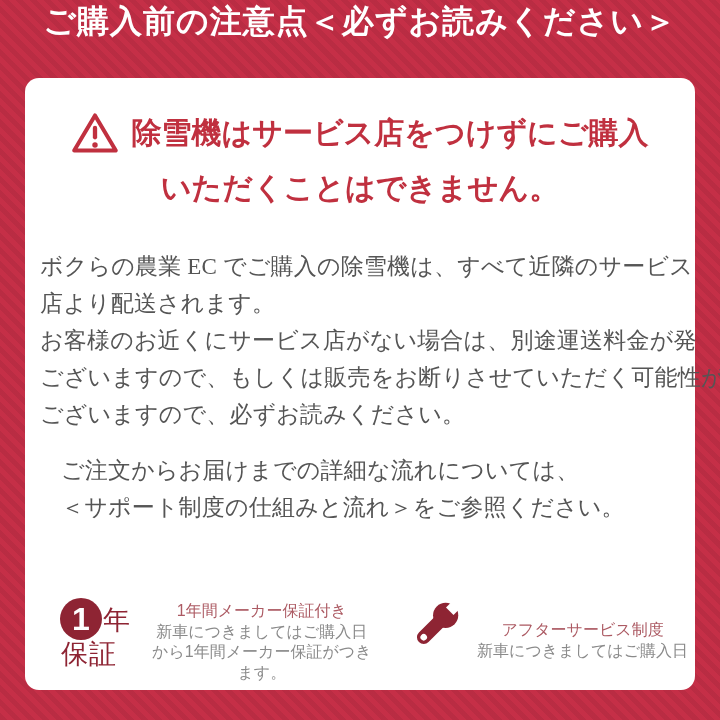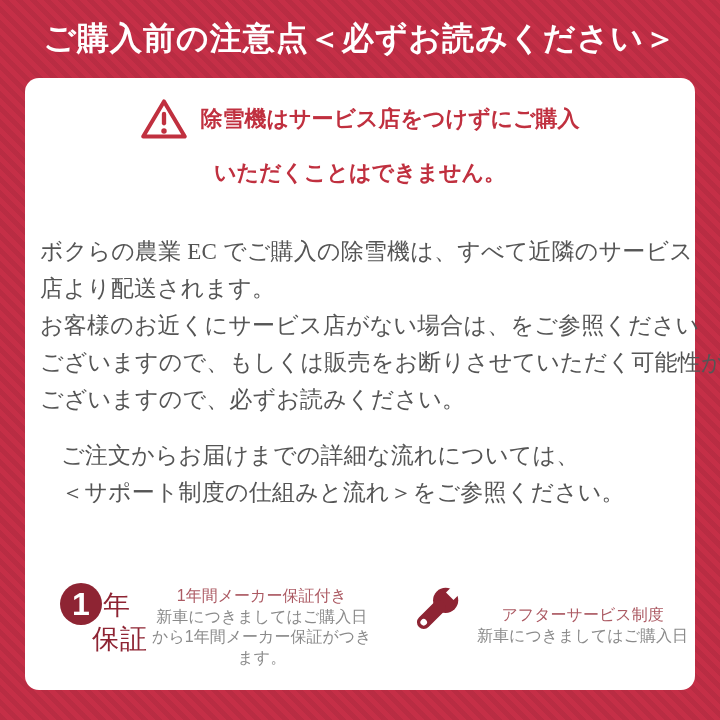--- a/index.html
+++ b/index.html
@@ -24,7 +24,7 @@
   .banner{
     height:78px;
     display:flex;
-    align-items:center;
+    align-items:flex-start;
     justify-content:center;
   }
   .banner-title{

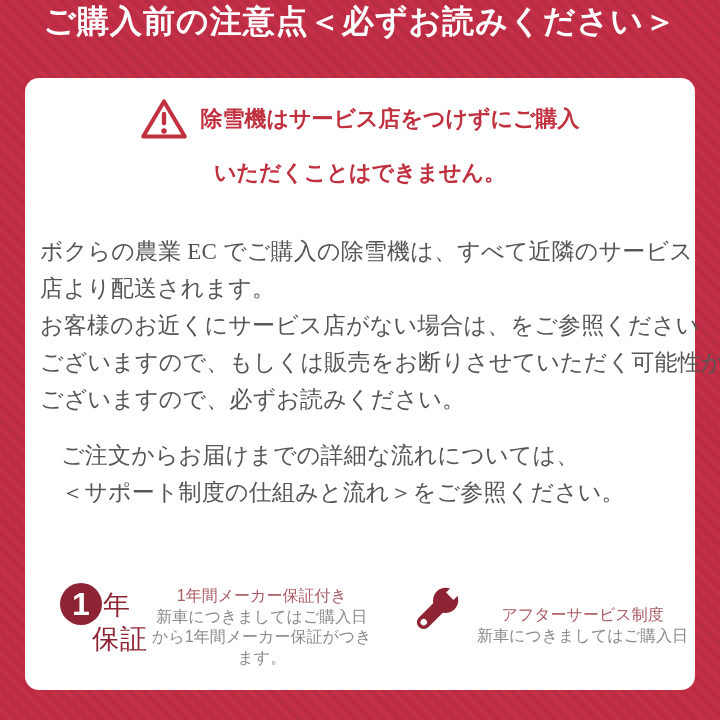--- a/index.html
+++ b/index.html
@@ -44,11 +44,11 @@
     border-radius:14px;
   }
   .warning{
-    padding-top:14px;
+    padding-top:28px;
     text-align:center;
     color:var(--accent-red);
     font-weight:bold;
-    font-size:22px;
+    font-size:30px;
   }
   .warning-line1{
     display:inline-flex;

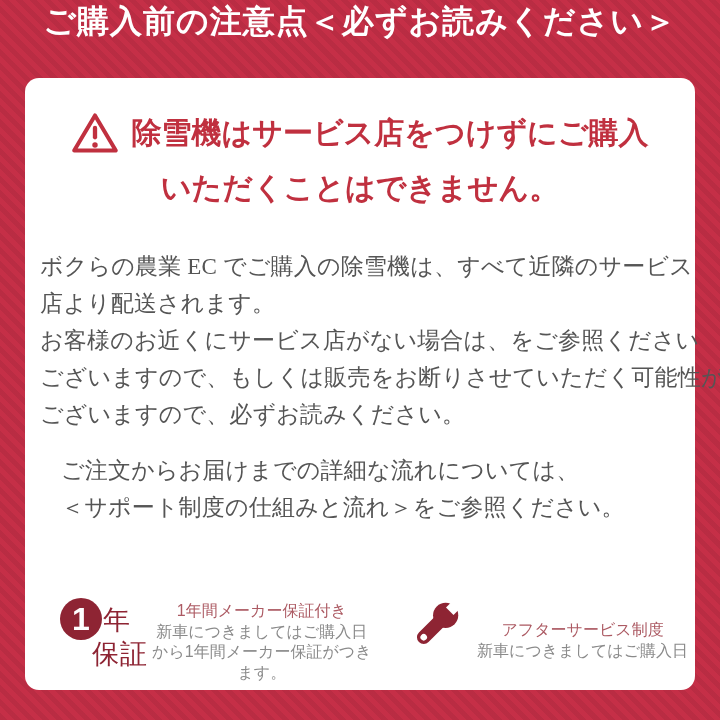--- a/index.html
+++ b/index.html
@@ -165,7 +165,7 @@
   <div class="para para-1">
     <div class="line">ボクらの農業 EC でご購入の除雪機は、すべて近隣のサービス</div>
     <div class="line">店より配送されます。</div>
-    <div class="line">お客様のお近くにサービス店がない場合は、をご参照ください</div>
+    <div class="line">お客様のお近くにサービス店がない場合は、別途運送料金が発</div>
     <div class="line">ございますので、もしくは販売をお断りさせていただく可能性が</div>
     <div class="line">ございますので、必ずお読みください。</div>
   </div>

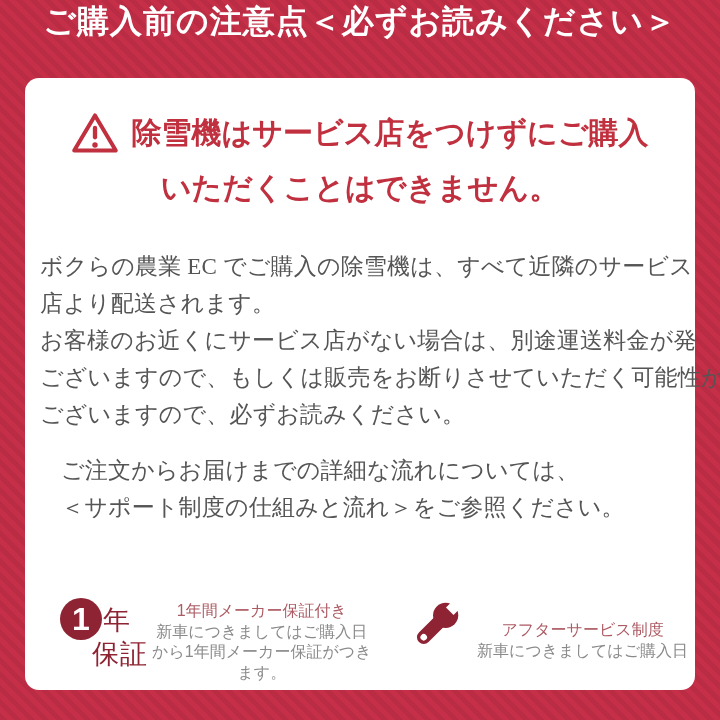--- a/index.html
+++ b/index.html
@@ -113,7 +113,7 @@
   }
   .badge-label{
     position:absolute;
-    left:32px;top:40px;
+    left:1px;top:40px;
     font-size:27px;
     letter-spacing:1px;
     white-space:nowrap;

